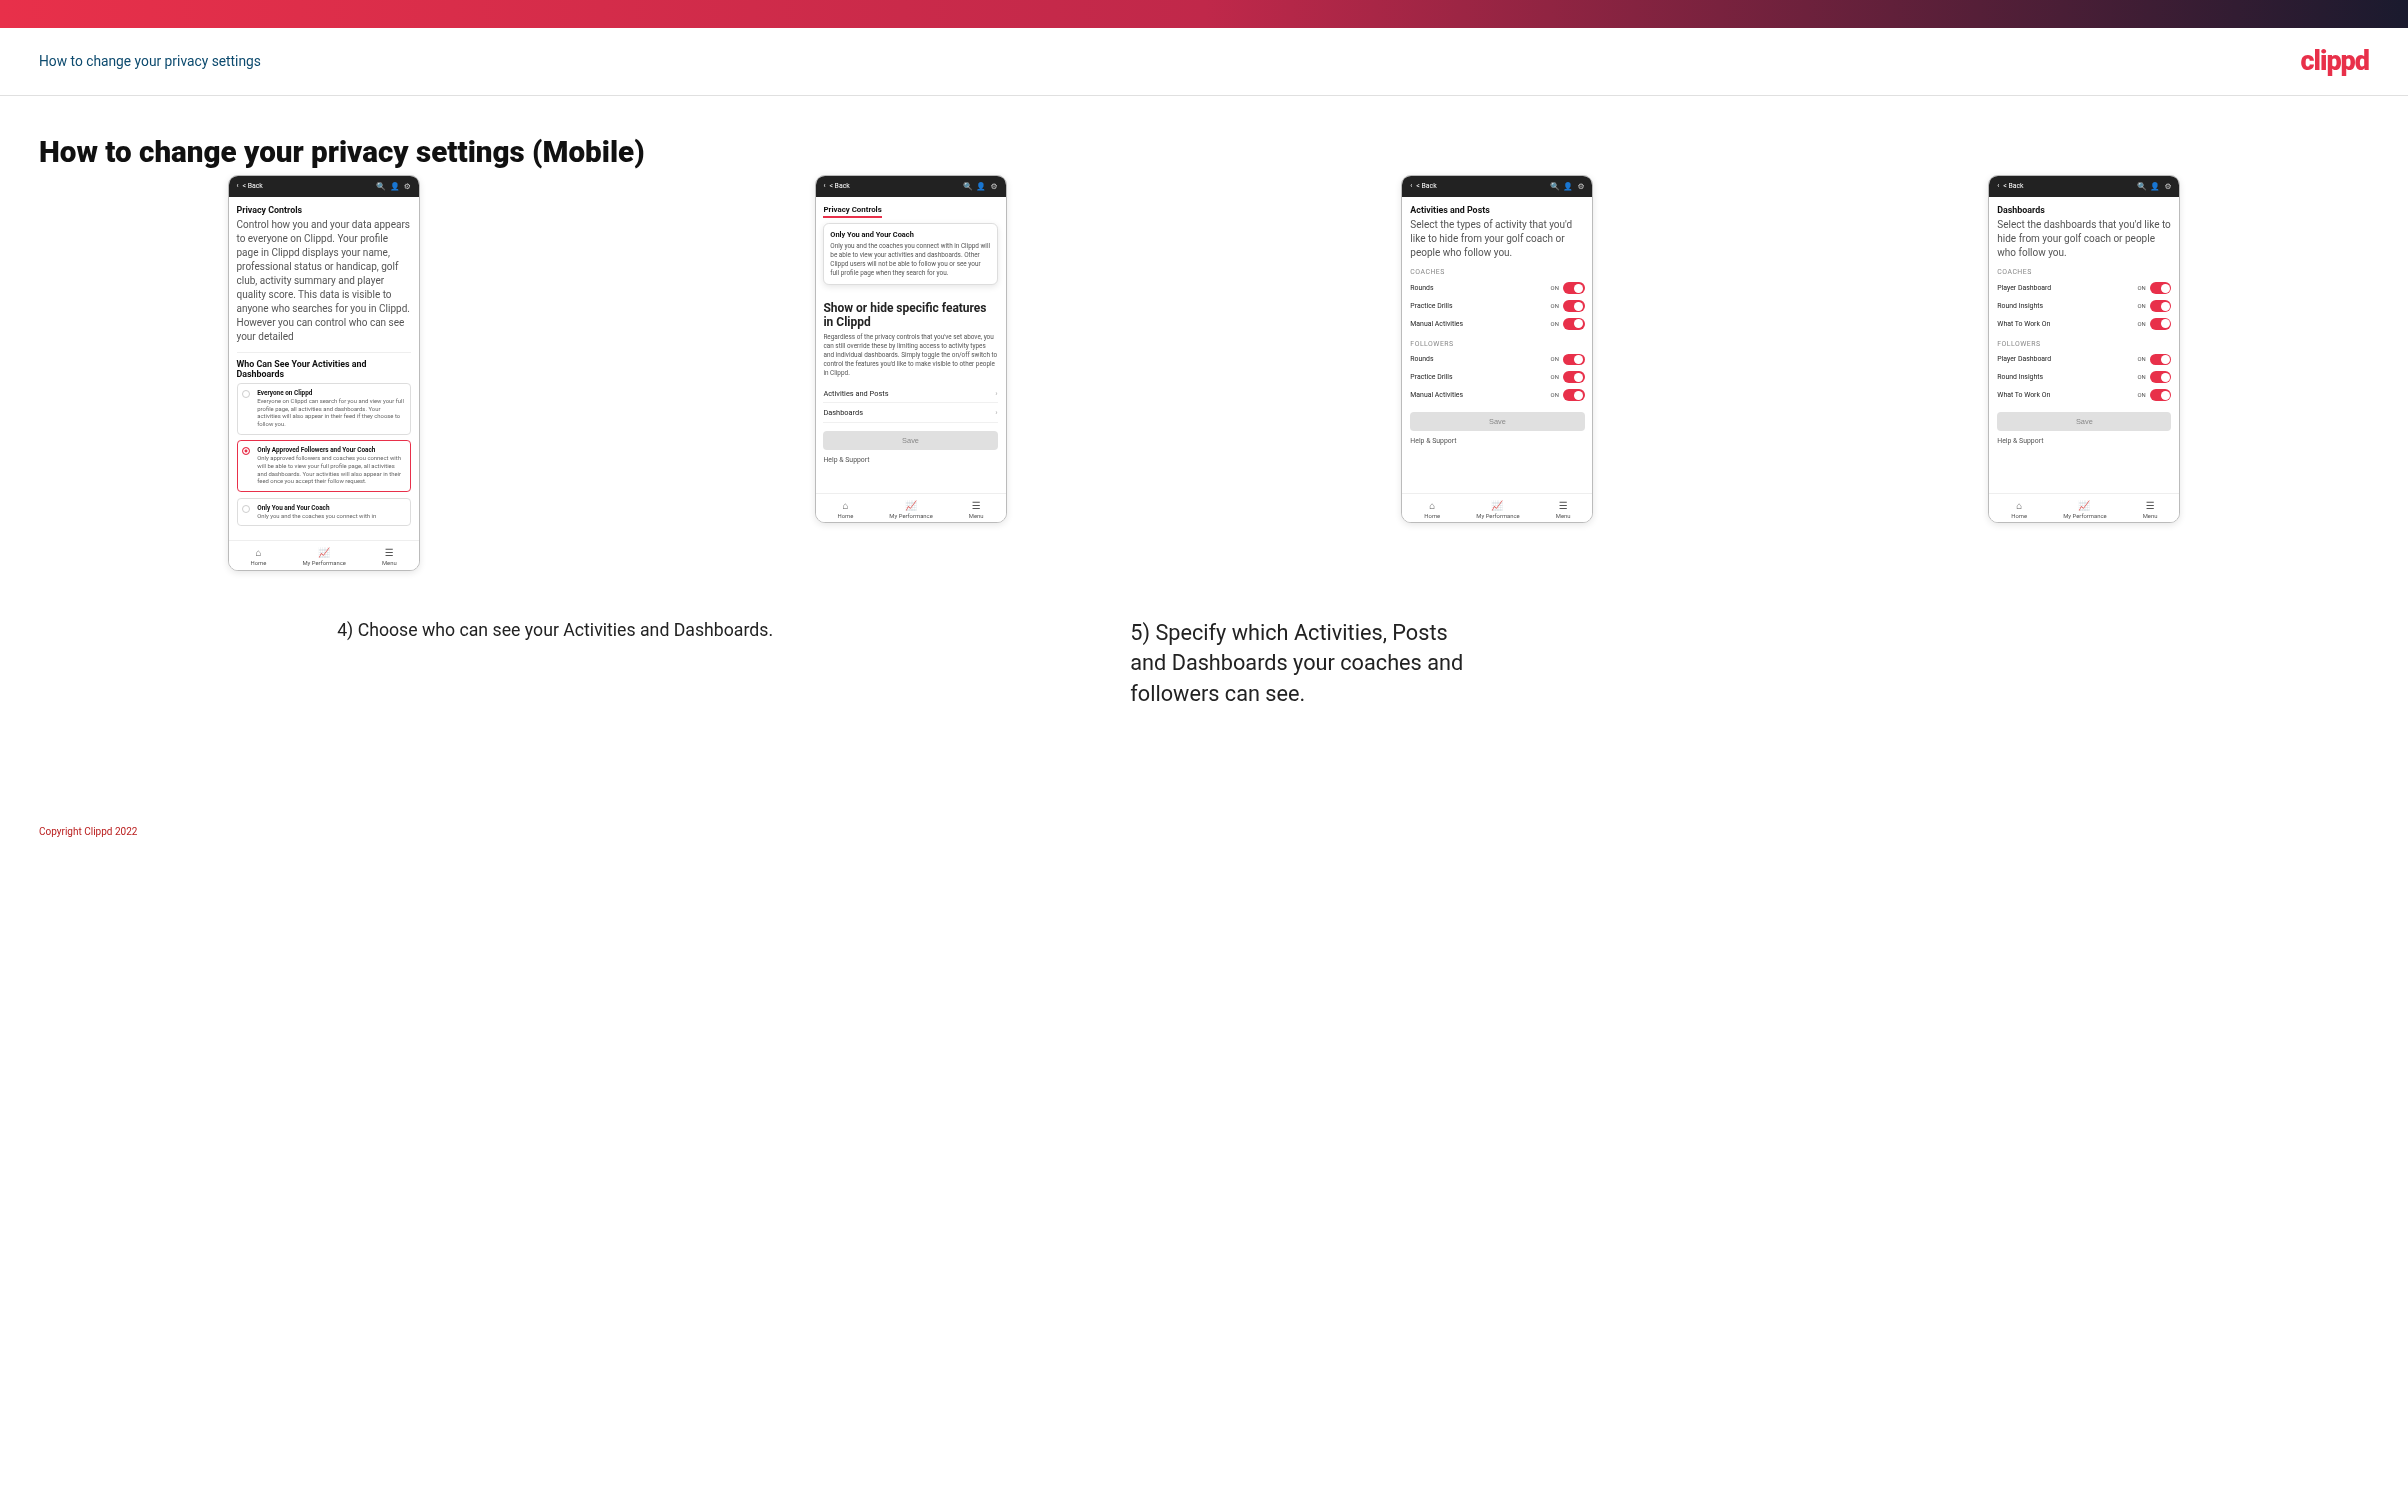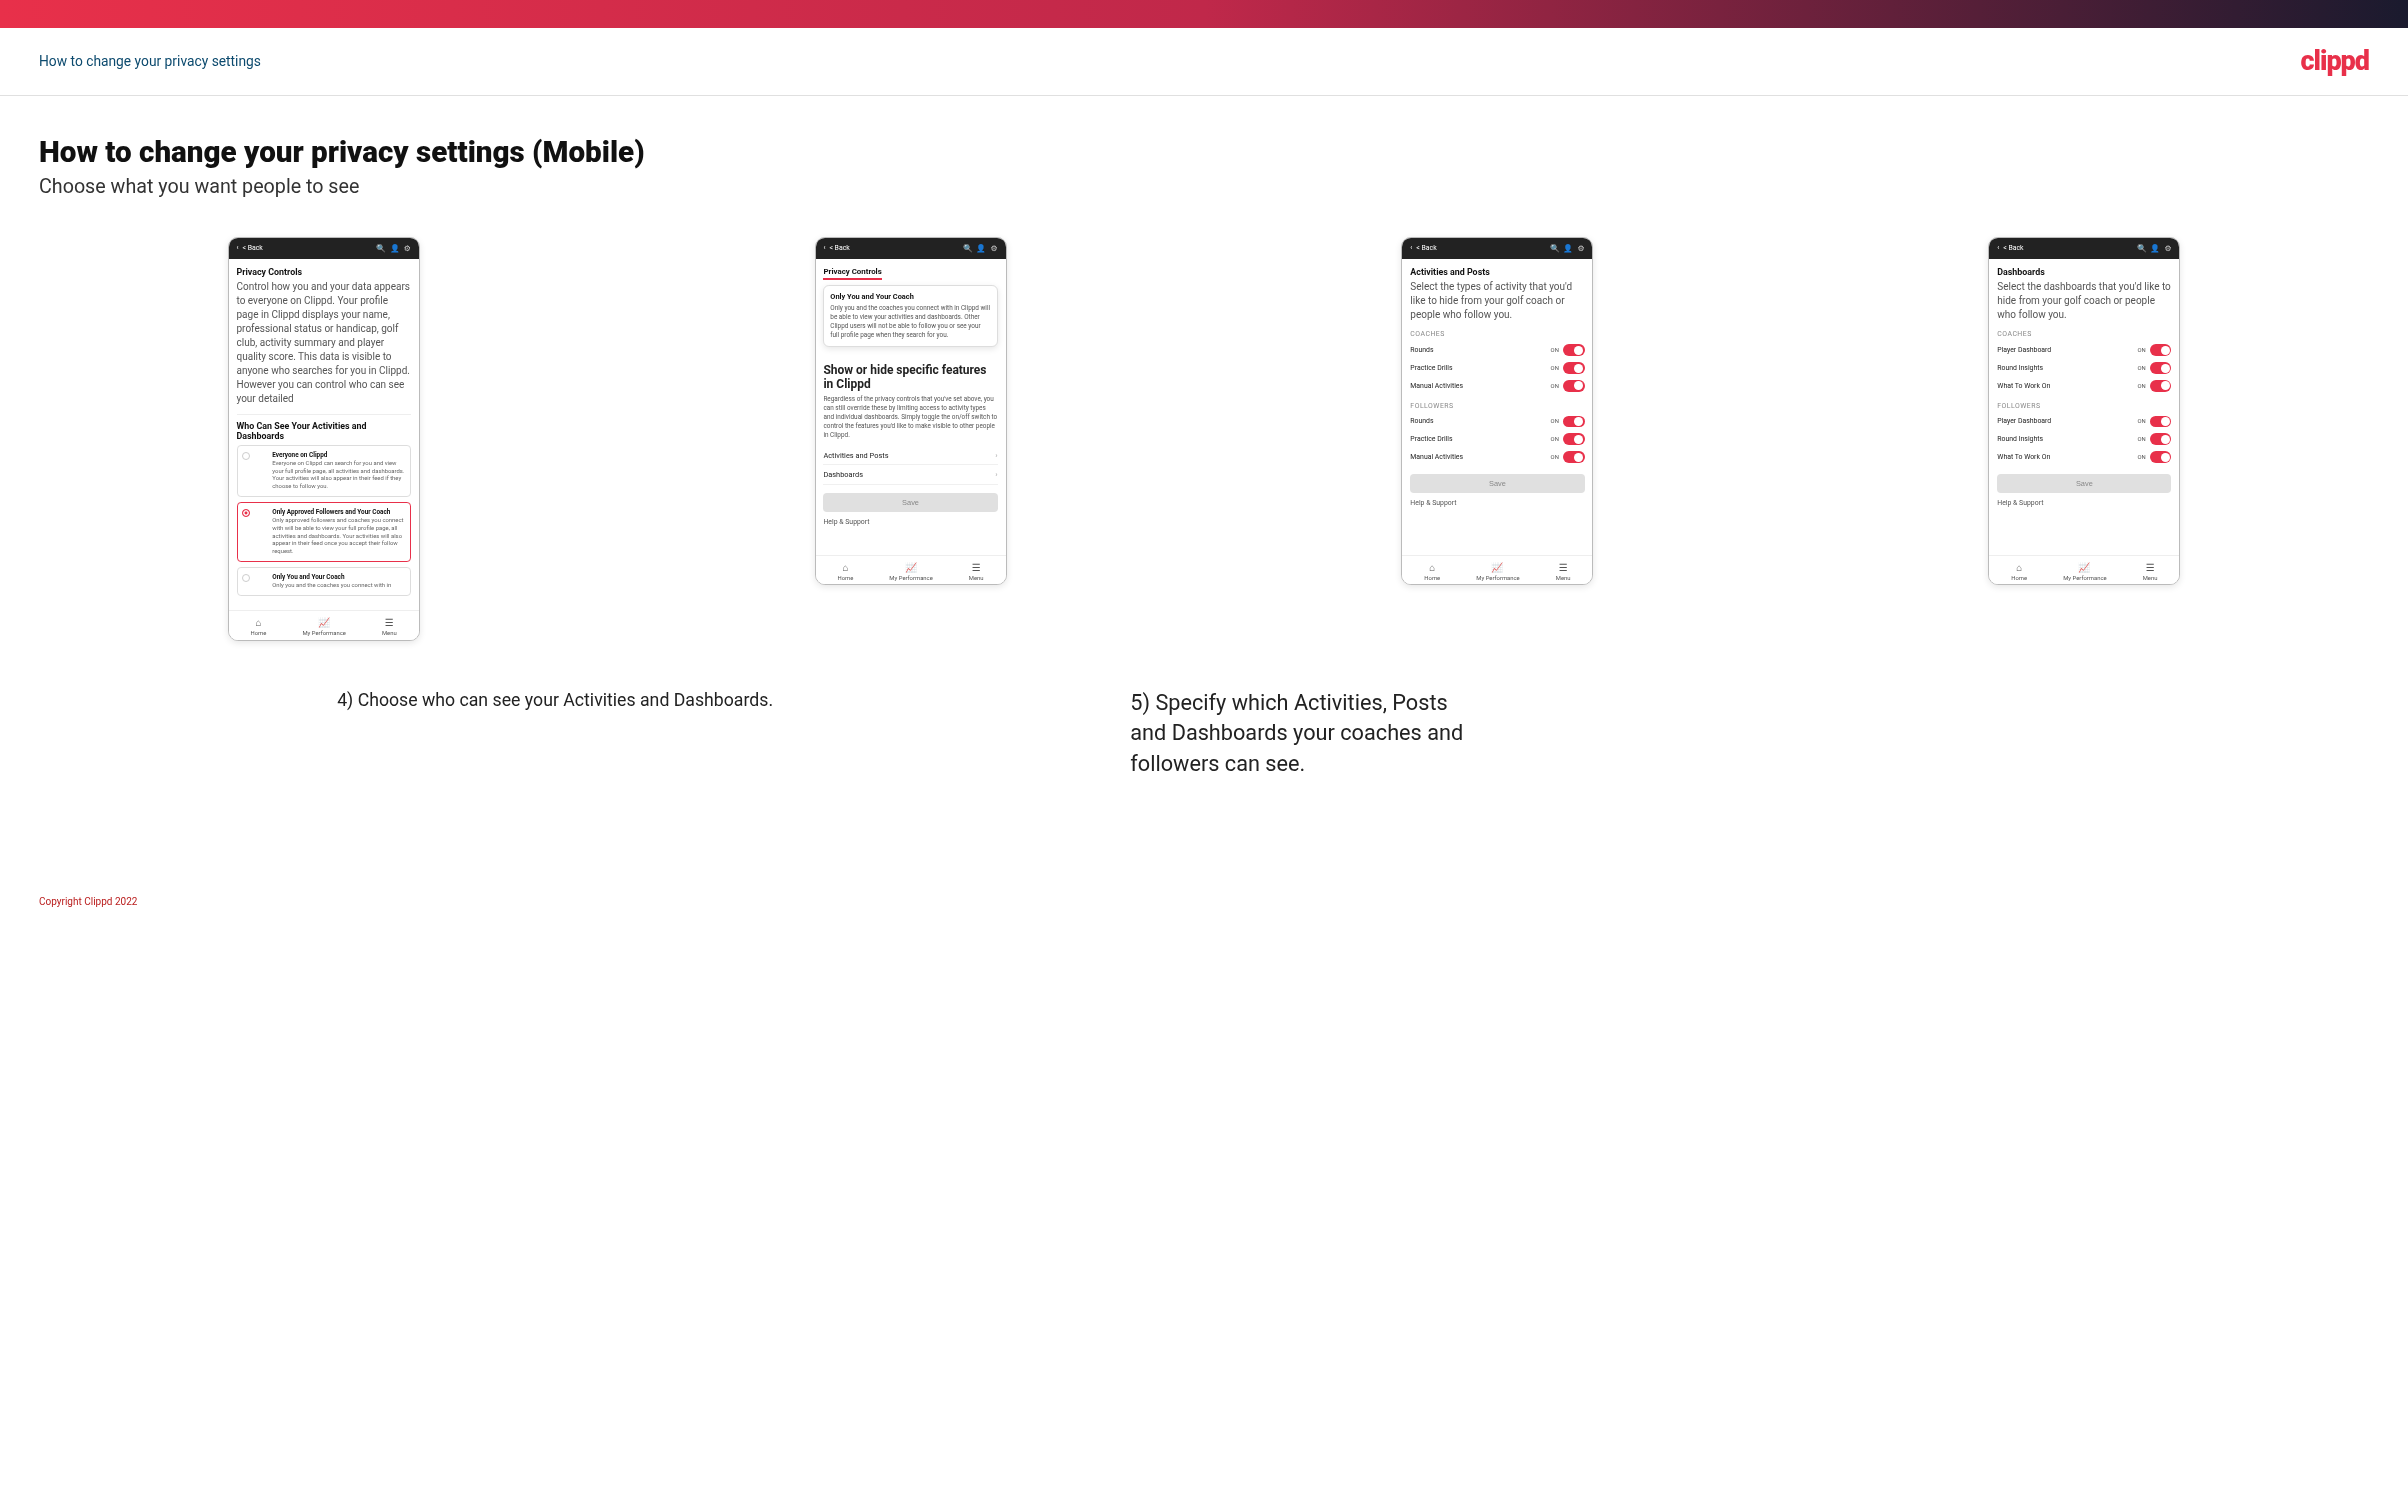--- a/index.html
+++ b/index.html
@@ -320,7 +320,6 @@
 
 <div class="main-content">
   <div class="page-title">How to change your privacy settings (Mobile)</div>
-  <div class="page-subtitle">Choose what you want people to see</div>
 
   <div class="screenshots-row">
 

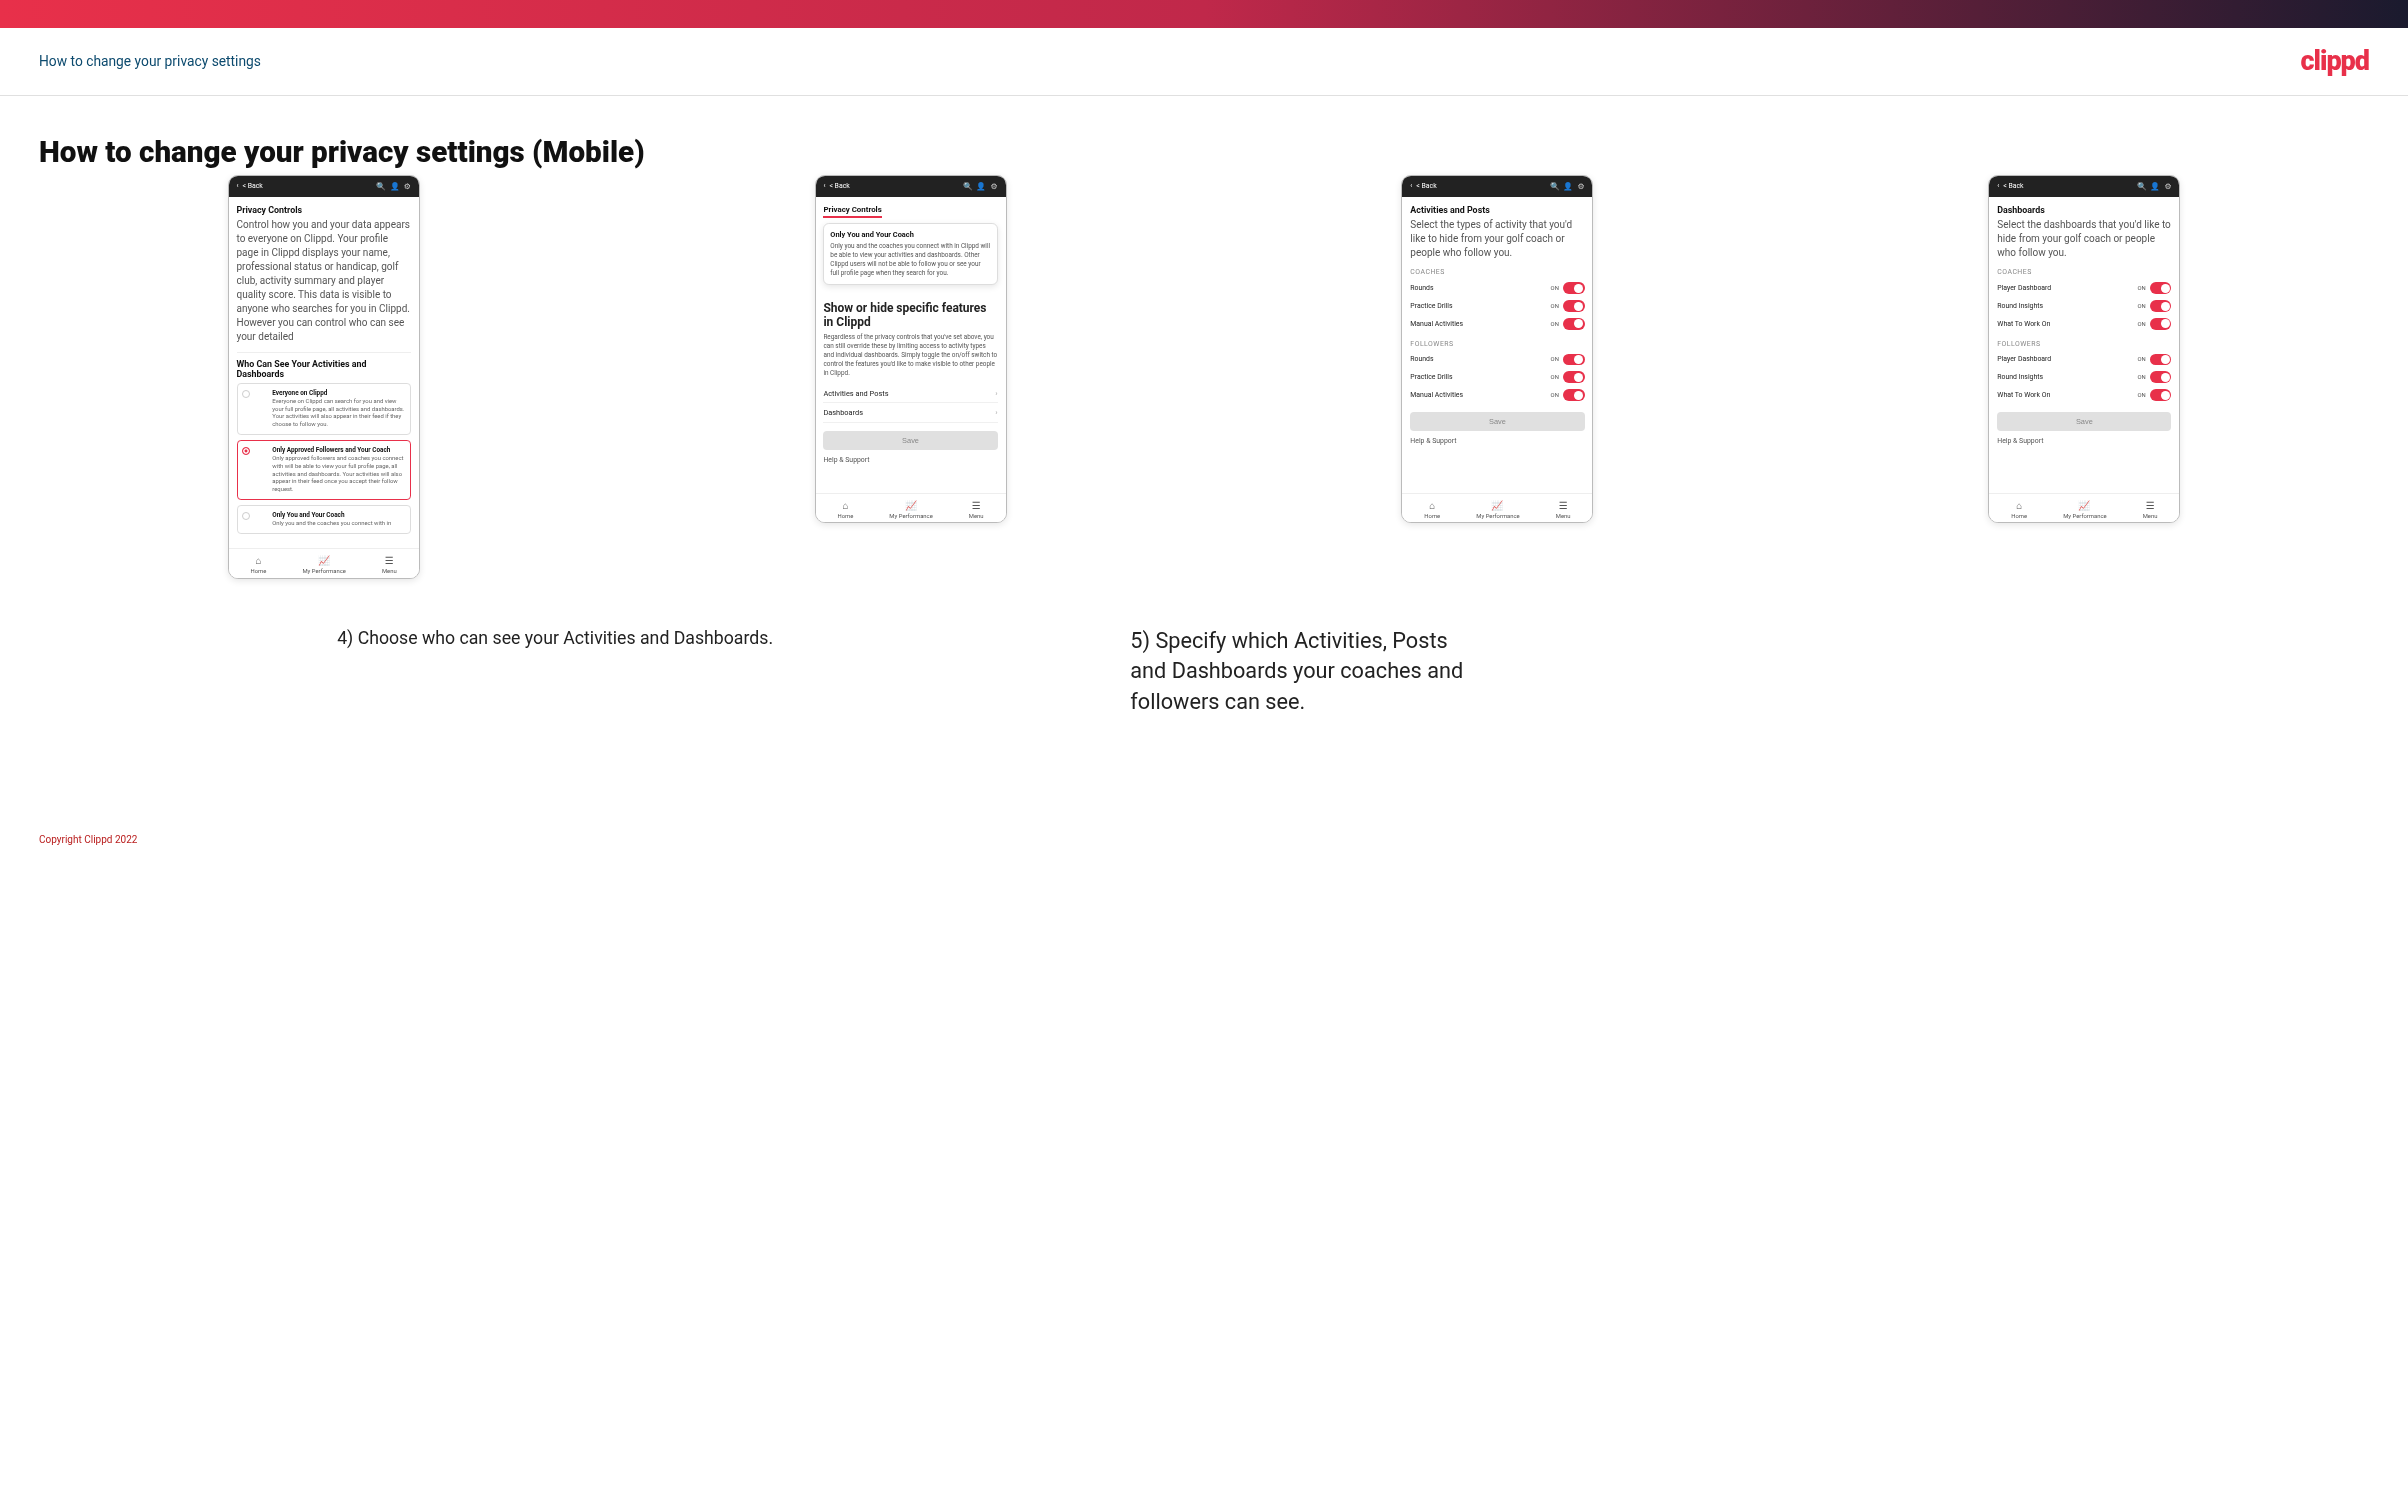--- a/index.html
+++ b/index.html
@@ -127,7 +127,7 @@
     .radio-option {
       display: flex;
       align-items: flex-start;
-      gap: 22px;
+      gap: 7px;
       margin-bottom: 5.9px;
       padding: 4.9px;
       border: 1px solid #ddd;

